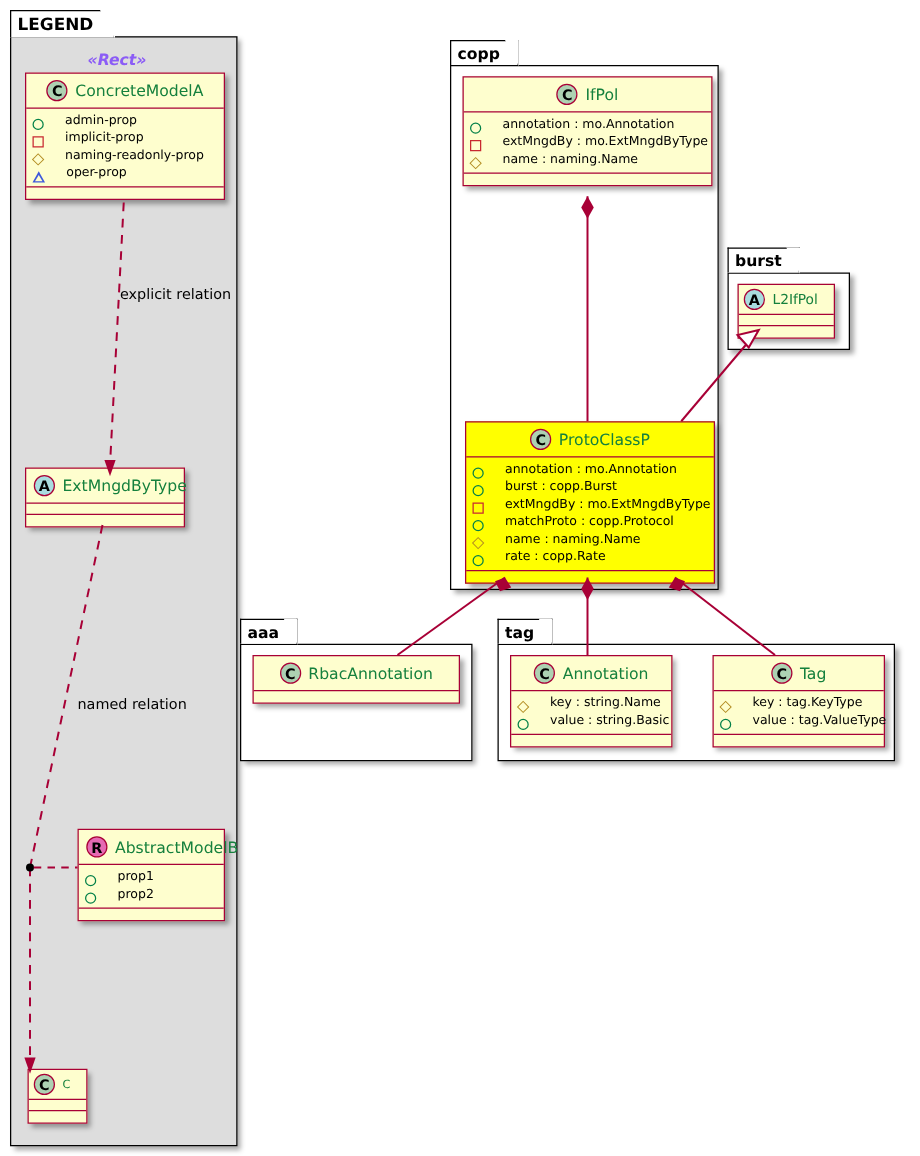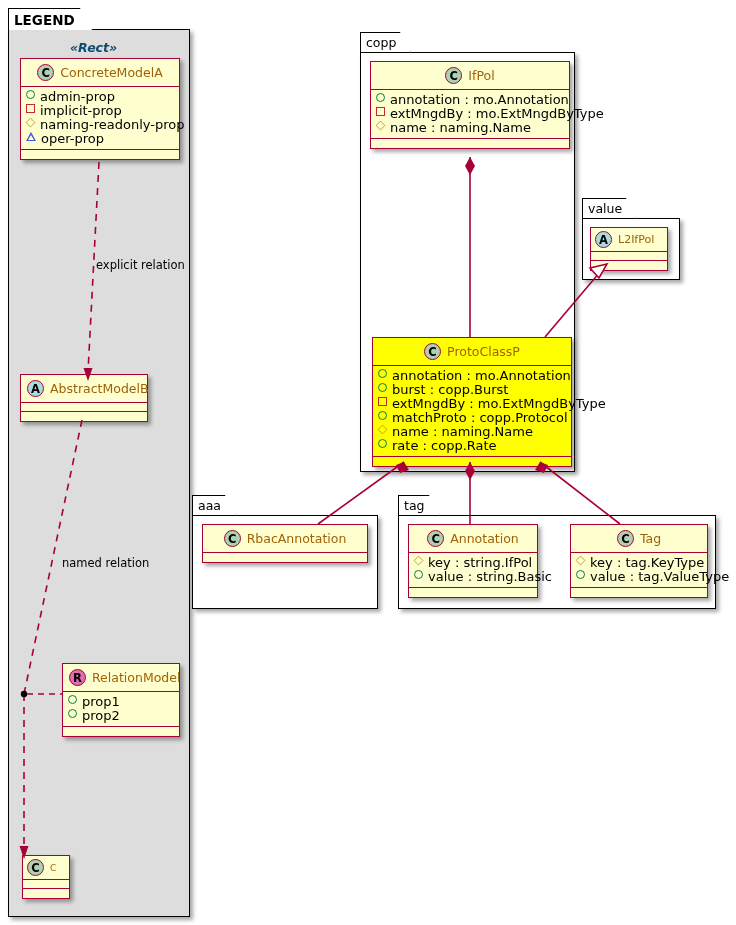--- a/index.html
+++ b/index.html
@@ -199,7 +199,7 @@
     position: absolute;
     font-size: 12.5px;
     font-style: italic;
-    color: #0c4a6e;
+    color: #8b5cf6;
     font-weight: bold;
   }
 

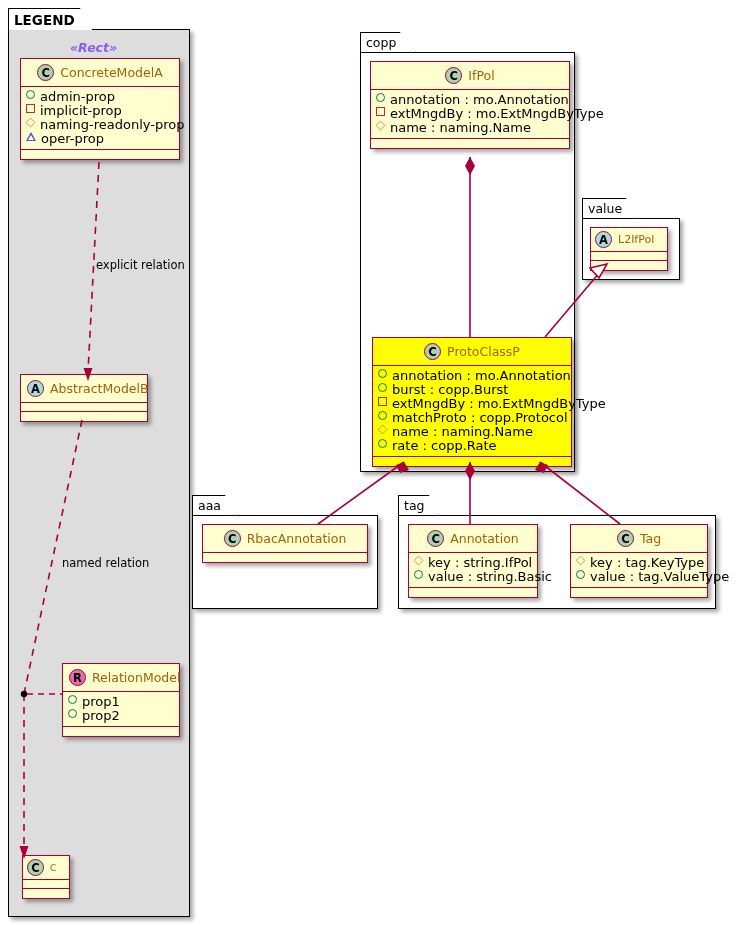--- a/index.html
+++ b/index.html
@@ -141,7 +141,7 @@
     align-items: center;
     padding: 0 14px 0 5px;
     font-size: 12.5px;
-    font-weight: normal;
+    font-weight: bold;
     color: #000000;
     z-index: 3;
   }

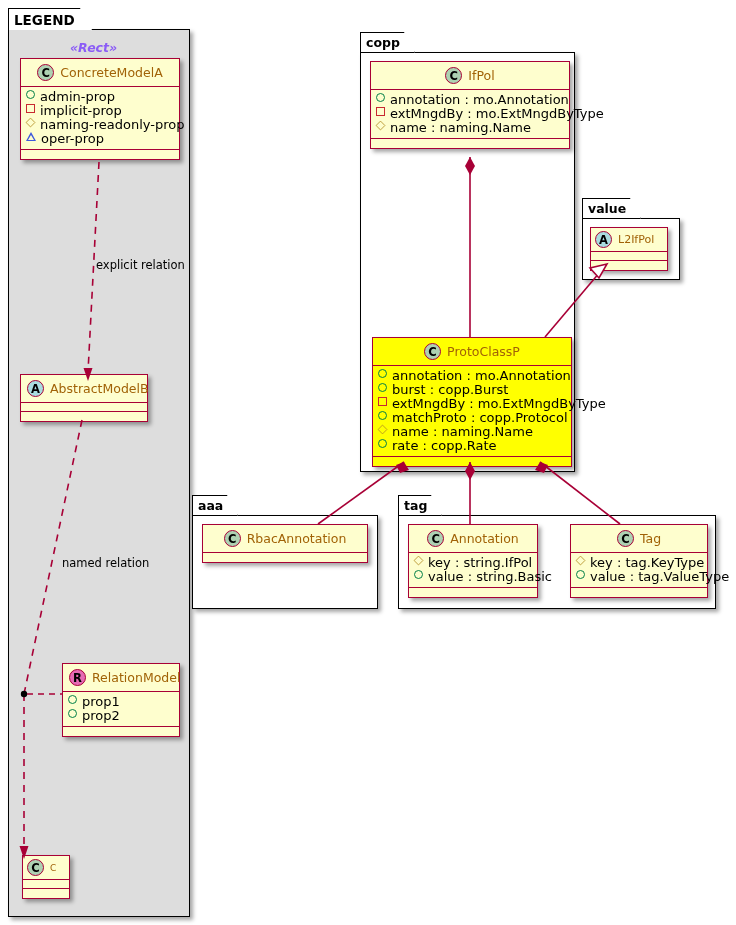--- a/index.html
+++ b/index.html
@@ -38,7 +38,7 @@
   .cls-head.left { justify-content: flex-start; }
   .cls-name {
     font-size: 12.5px;
-    color: #a16207;
+    color: #15803d;
     white-space: nowrap;
   }
   .cls-name.ital { }

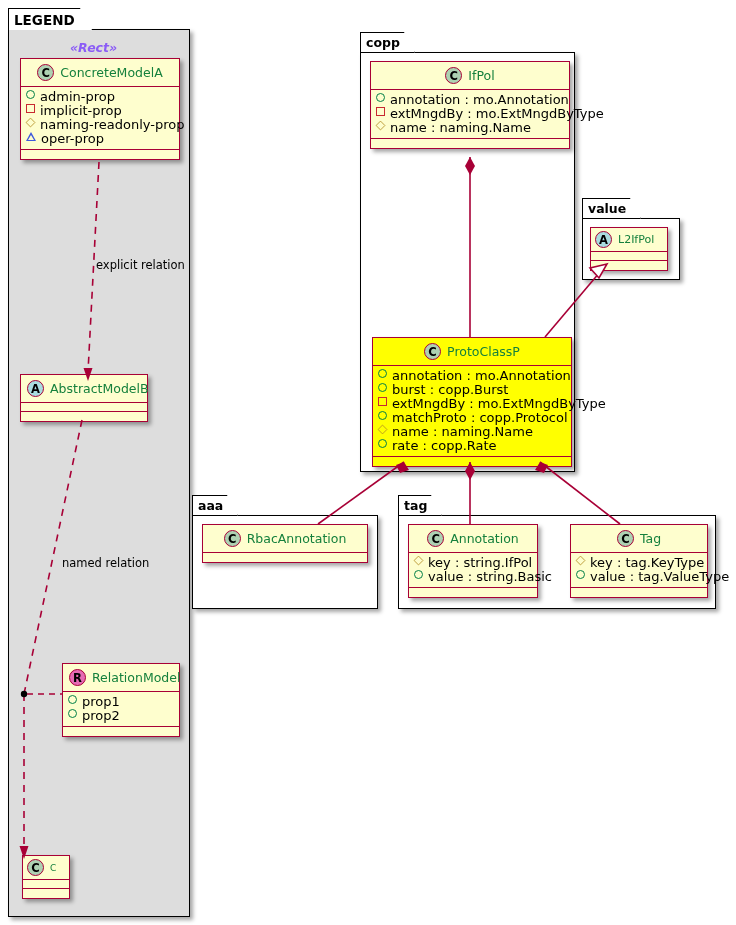--- a/index.html
+++ b/index.html
@@ -70,9 +70,9 @@
 
   .attr {
     display: flex;
-    align-items: flex-start;
-    gap: 5px;
-    font-size: 13px;
+    align-items: flex-end;
+    gap: 17px;
+    font-size: 10px;
     color: #000000;
     line-height: 14px;
     white-space: nowrap;

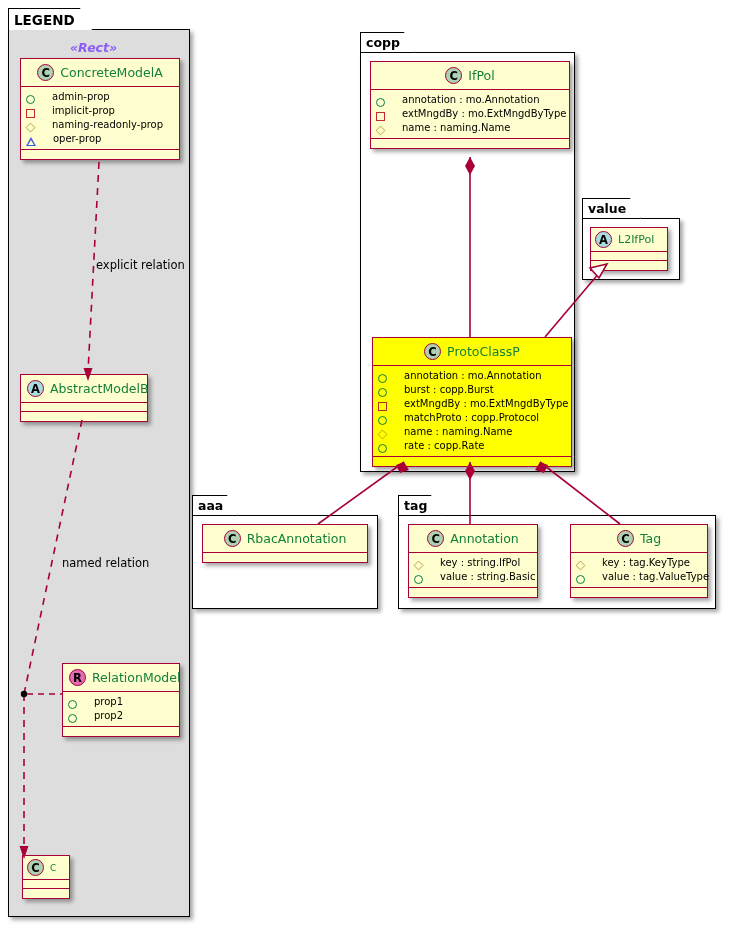--- a/index.html
+++ b/index.html
@@ -389,7 +389,7 @@
 
   <div class="pkg" style="left:582px; top:198px; width:98px; height:82px;">
     <div class="pkg-tab">
-      <span>value</span>
+      <span>burst</span>
     </div>
     <div class="pkg-body" style="top:20px; width:98px; height:62px;"></div>
   </div>

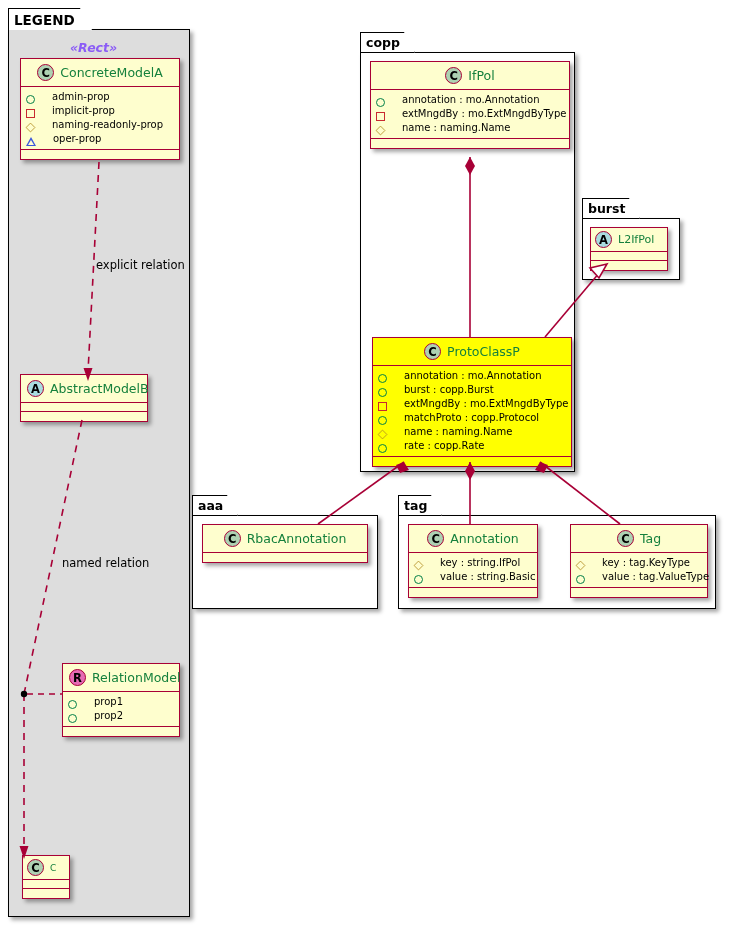--- a/index.html
+++ b/index.html
@@ -284,7 +284,7 @@
     <div class="cls-methods"></div>
   </div>
 
-  <div class="edge-label" style="left:96px; top:258px;">explicit relation</div>
+  <div class="edge-label" style="left:96px; top:228px;">explicit relation</div>
 
   <div class="cls" style="left:20px; top:374px; width:128px;">
     <div class="cls-head left">

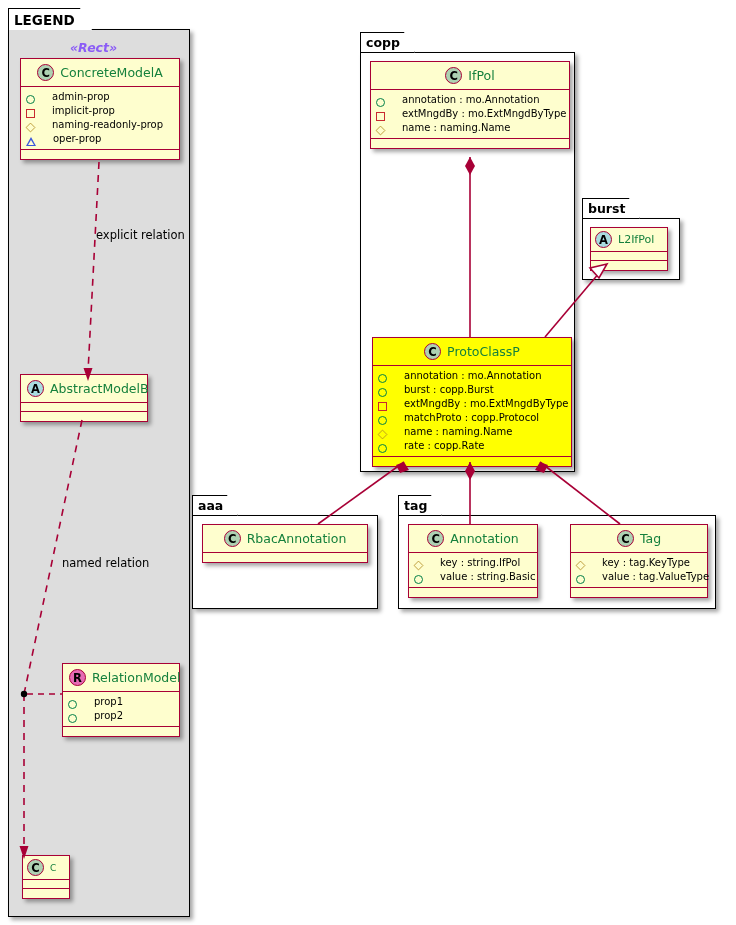--- a/index.html
+++ b/index.html
@@ -289,7 +289,7 @@
   <div class="cls" style="left:20px; top:374px; width:128px;">
     <div class="cls-head left">
       <span class="badge a">A</span>
-      <span class="cls-name ital">AbstractModelB</span>
+      <span class="cls-name ital">ExtMngdByType</span>
     </div>
     <div class="cls-attrs empty"></div>
     <div class="cls-methods"></div>

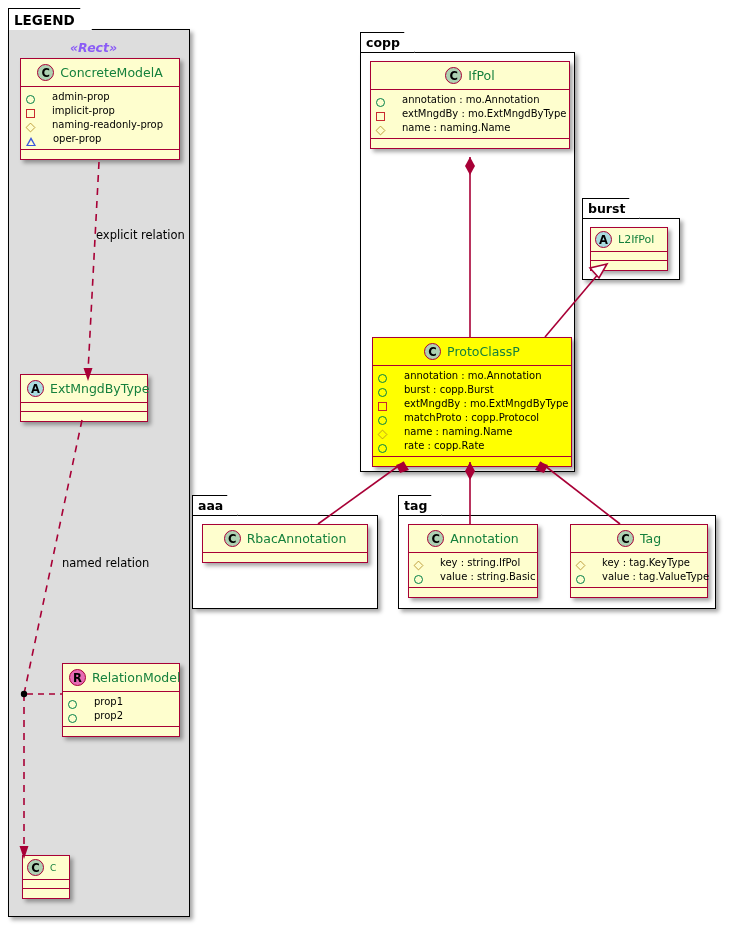--- a/index.html
+++ b/index.html
@@ -433,7 +433,7 @@
     <div class="cls-attrs">
       <div class="attr">
         <span class="mk diamond"></span>
-        <span>key : string.IfPol</span>
+        <span>key : string.Name</span>
       </div>
       <div class="attr">
         <span class="mk circle"></span>

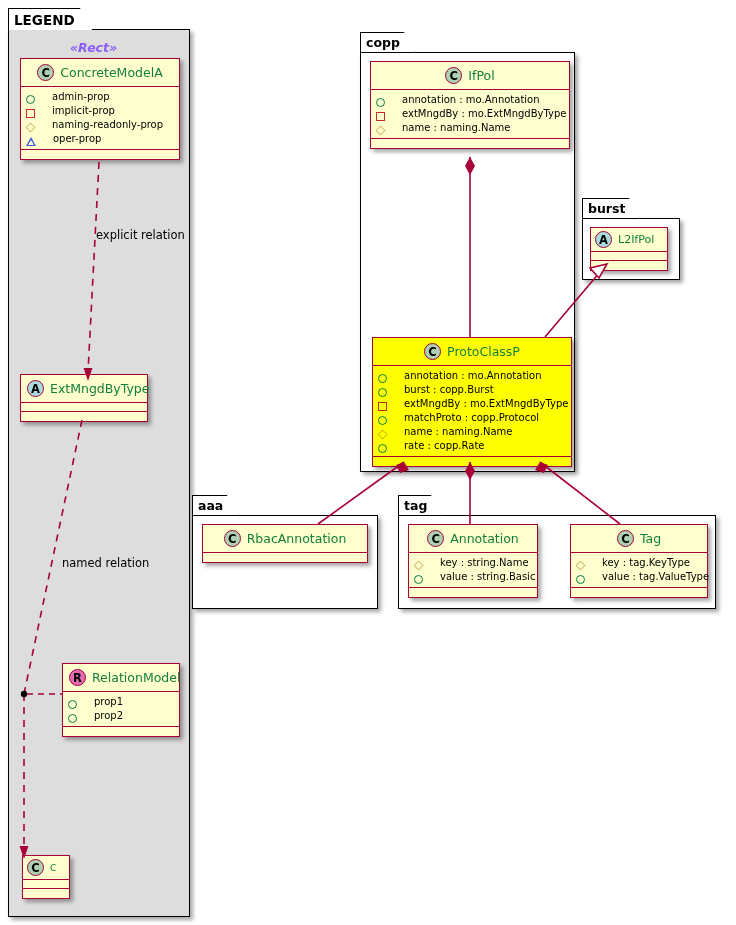--- a/index.html
+++ b/index.html
@@ -300,7 +300,7 @@
   <div class="cls" style="left:62px; top:663px; width:118px;">
     <div class="cls-head left">
       <span class="badge r">R</span>
-      <span class="cls-name">RelationModel</span>
+      <span class="cls-name">AbstractModelB</span>
     </div>
     <div class="cls-attrs">
       <div class="attr">

